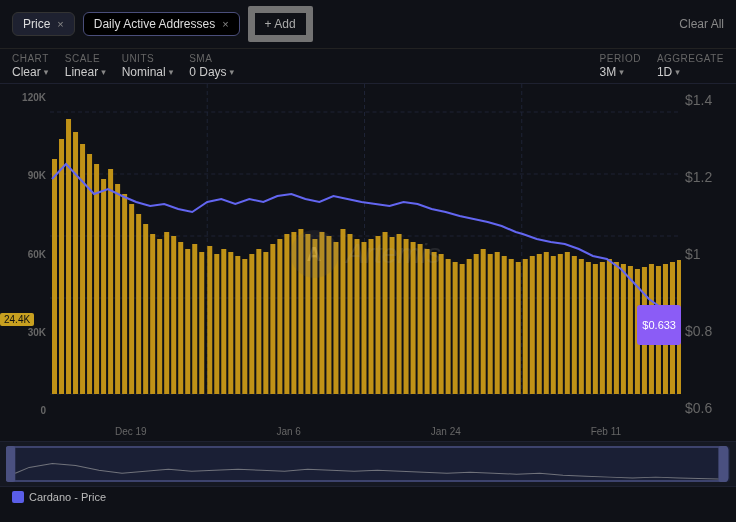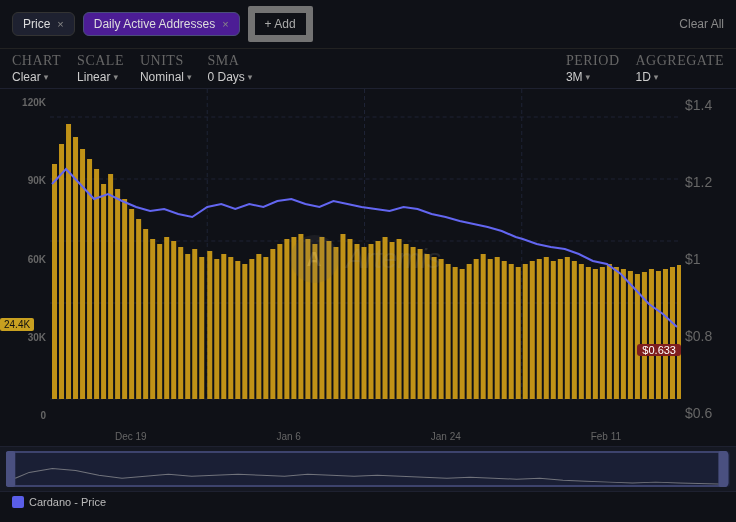--- a/index.html
+++ b/index.html
@@ -42,7 +42,7 @@
     }
 
     .tab-pill.active {
-      background: #4c1d95;
+      background: #000000;
       border-color: #4a4e7a;
     }
 

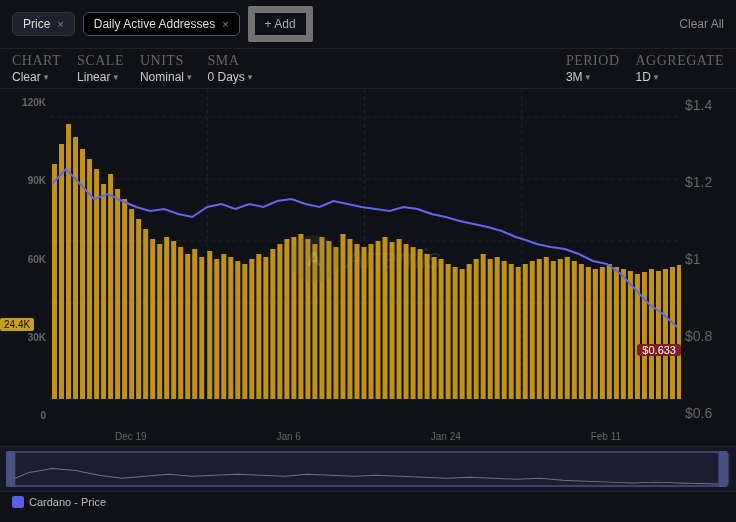--- a/index.html
+++ b/index.html
@@ -81,11 +81,10 @@
     }
 
     .ctrl-label {
-      font-size: 14px;
+      font-size: 10px;
       color: #666;
       text-transform: uppercase;
       letter-spacing: 0.5px;
-      font-family: Liberation Serif, serif;
     }
 
     .ctrl-value {

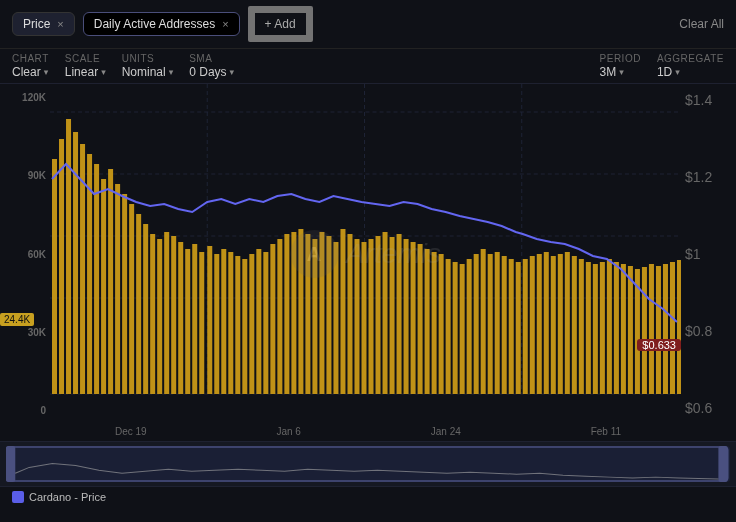--- a/index.html
+++ b/index.html
@@ -199,11 +199,11 @@
     .price-label {
       position: absolute;
       right: 55px;
-      bottom: 73px;
-      background: #7f1d1d;
+      bottom: 79px;
+      background: #8b5cf6;
       color: #fff;
       font-size: 11px;
-      padding: 0 5px;
+      padding: 14px 5px;
       border-radius: 3px;
     }
 

